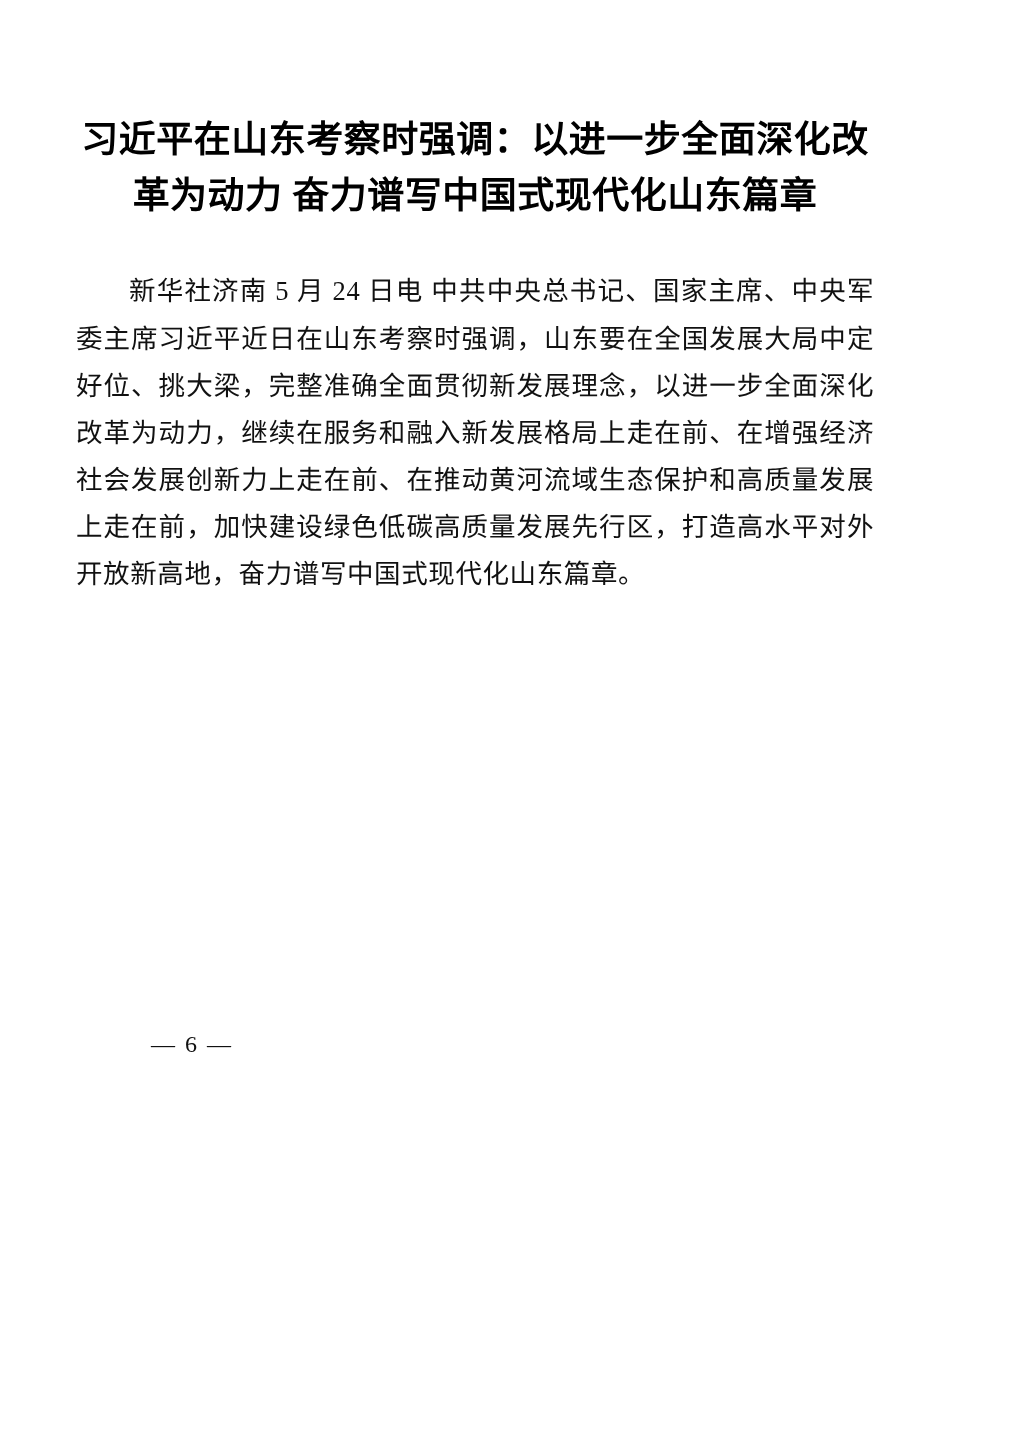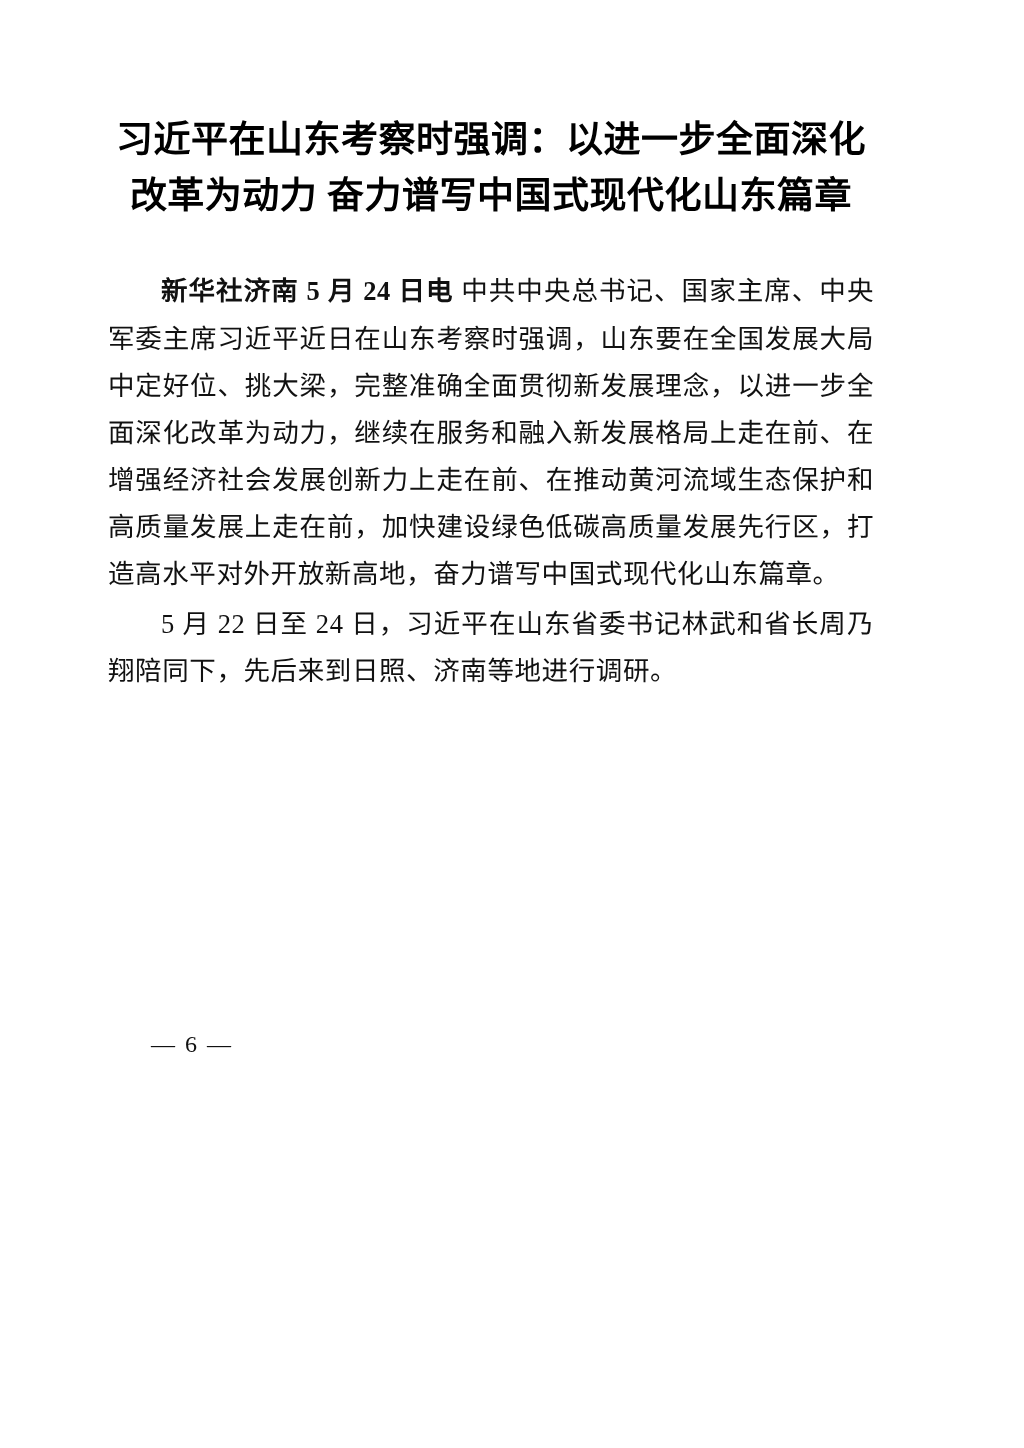--- a/index.html
+++ b/index.html
@@ -20,7 +20,7 @@
     width: 1024px;
     height: 1116px;
     box-sizing: border-box;
-    padding: 112px 150px 0 108px;
+    padding: 112px 150px 0 76px;
     background: #ffffff;
   }
   .doc-title {

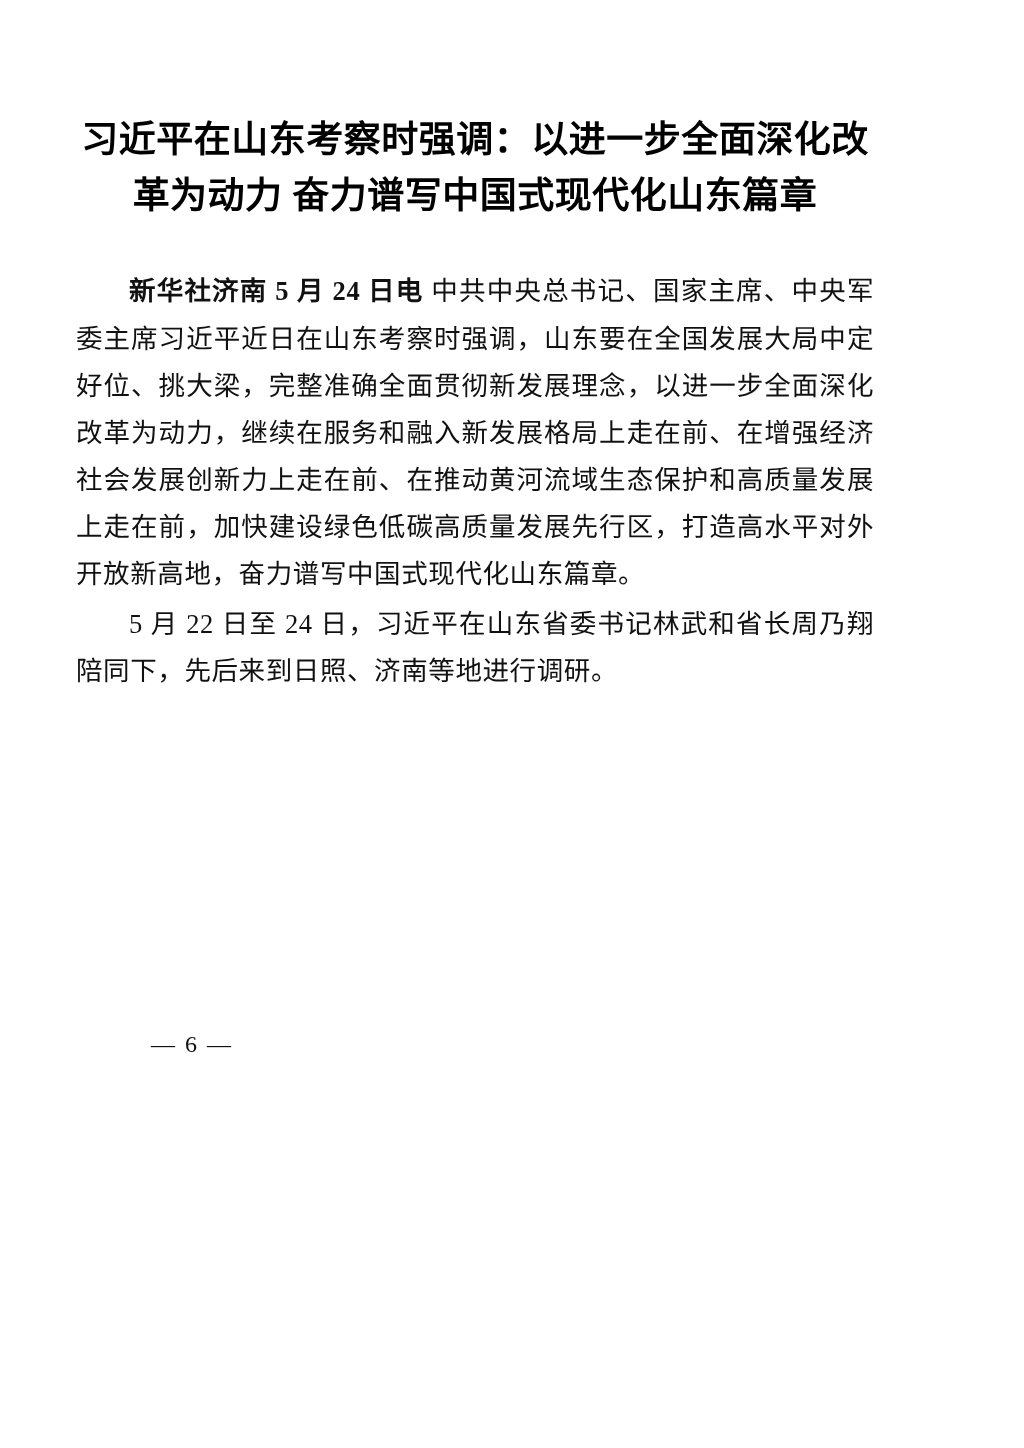--- a/index.html
+++ b/index.html
@@ -46,7 +46,7 @@
     text-indent: 2em;
   }
   .lead-source {
-    font-weight: bold;
+    font-weight: normal;
   }
   .page-number {
     position: absolute;

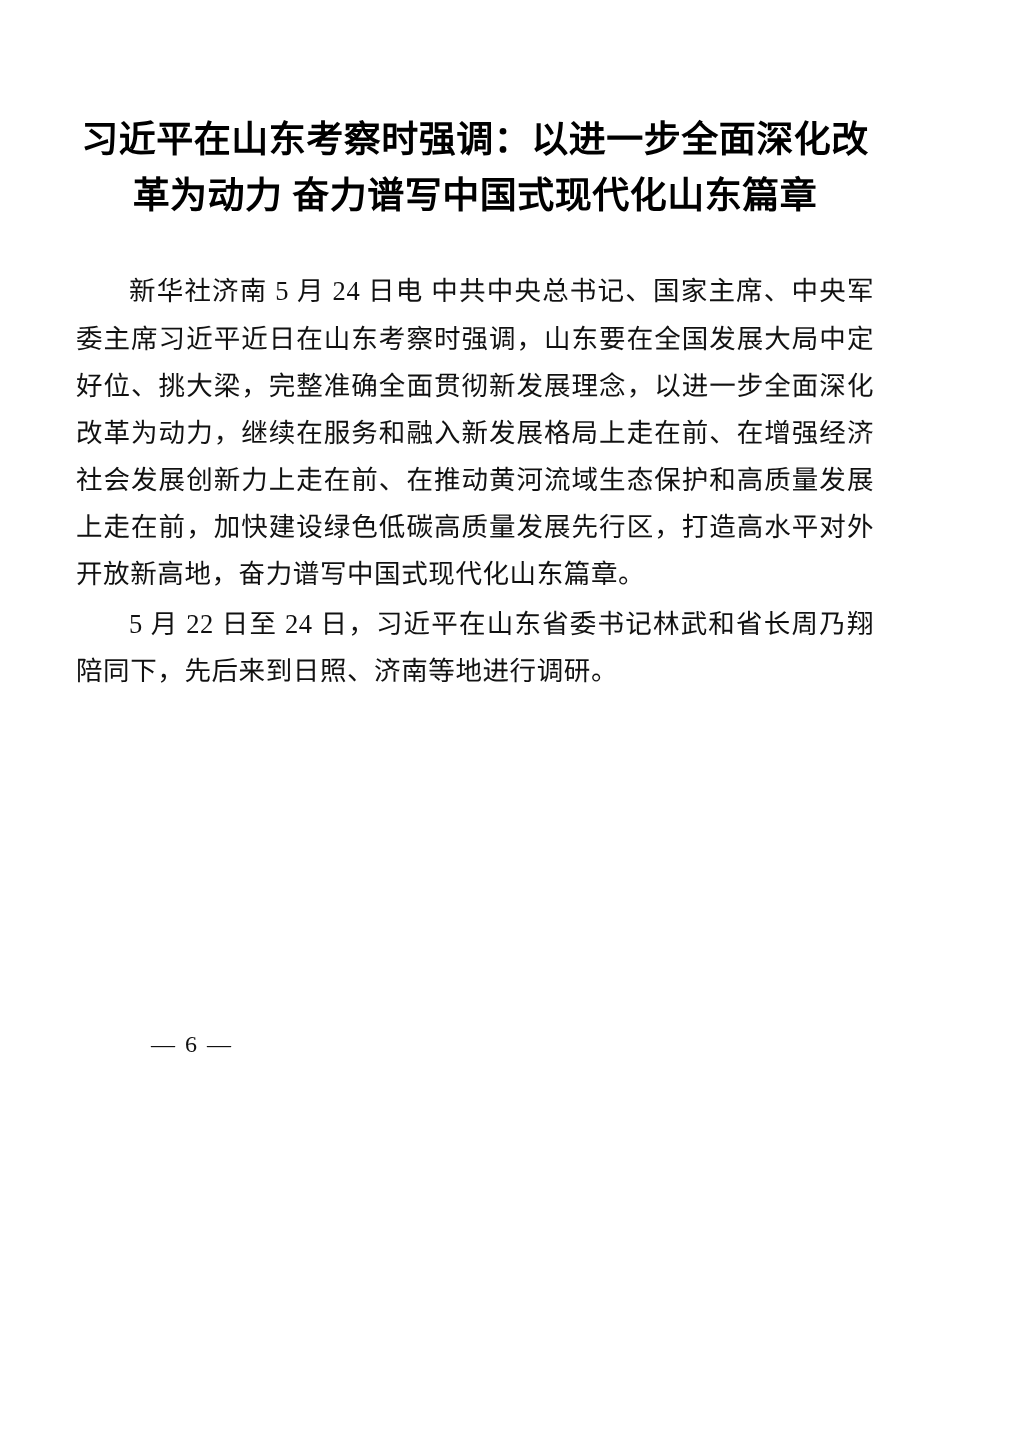--- a/index.html
+++ b/index.html
@@ -72,7 +72,6 @@
 
     <p class="para"><span class="lead-source">新华社济南 5 月 24 日电</span><span> 中共中央总书记、国家主席、中央军委主席习近平近日在山东考察时强调，山东要在全国发展大局中定好位、挑大梁，完整准确全面贯彻新发展理念，以进一步全面深化改革为动力，继续在服务和融入新发展格局上走在前、在增强经济社会发展创新力上走在前、在推动黄河流域生态保护和高质量发展上走在前，加快建设绿色低碳高质量发展先行区，打造高水平对外开放新高地，奋力谱写中国式现代化山东篇章。</span></p>
 
-    <p class="para"><span>5 月 22 日至 24 日，习近平在山东省委书记林武和省长周乃翔陪同下，先后来到日照、济南等地进行调研。</span></p>
 
 
   </div>

